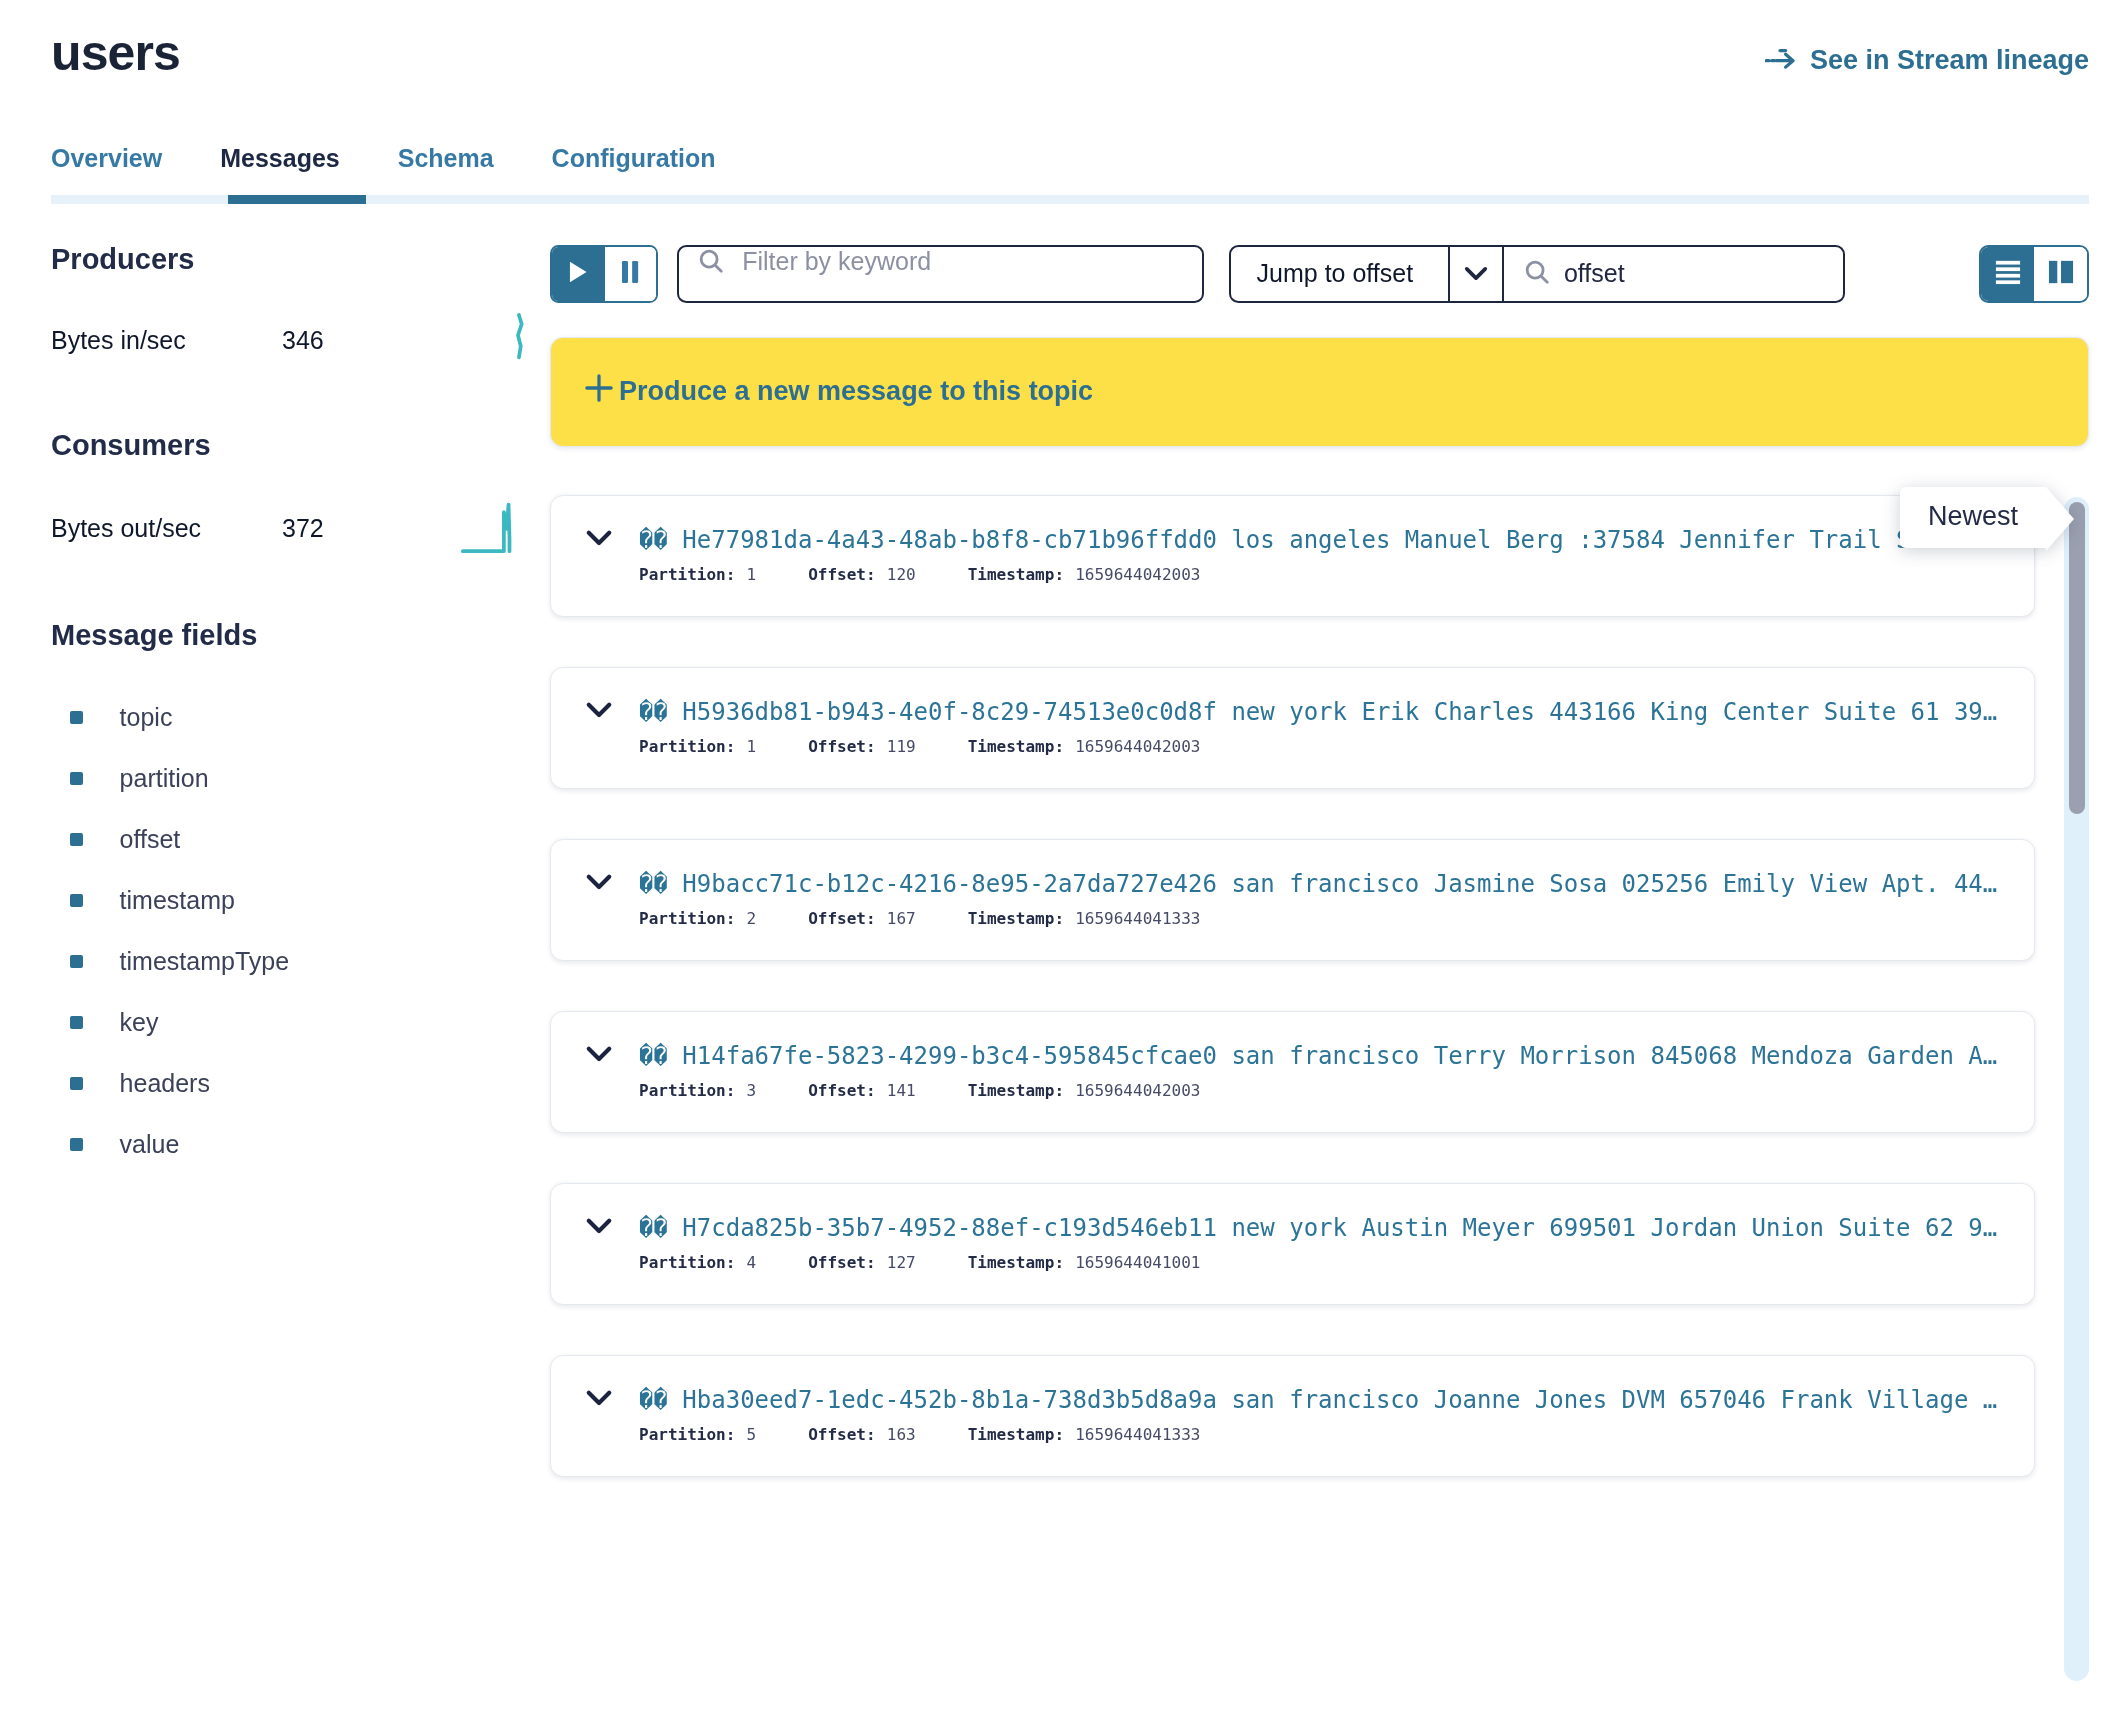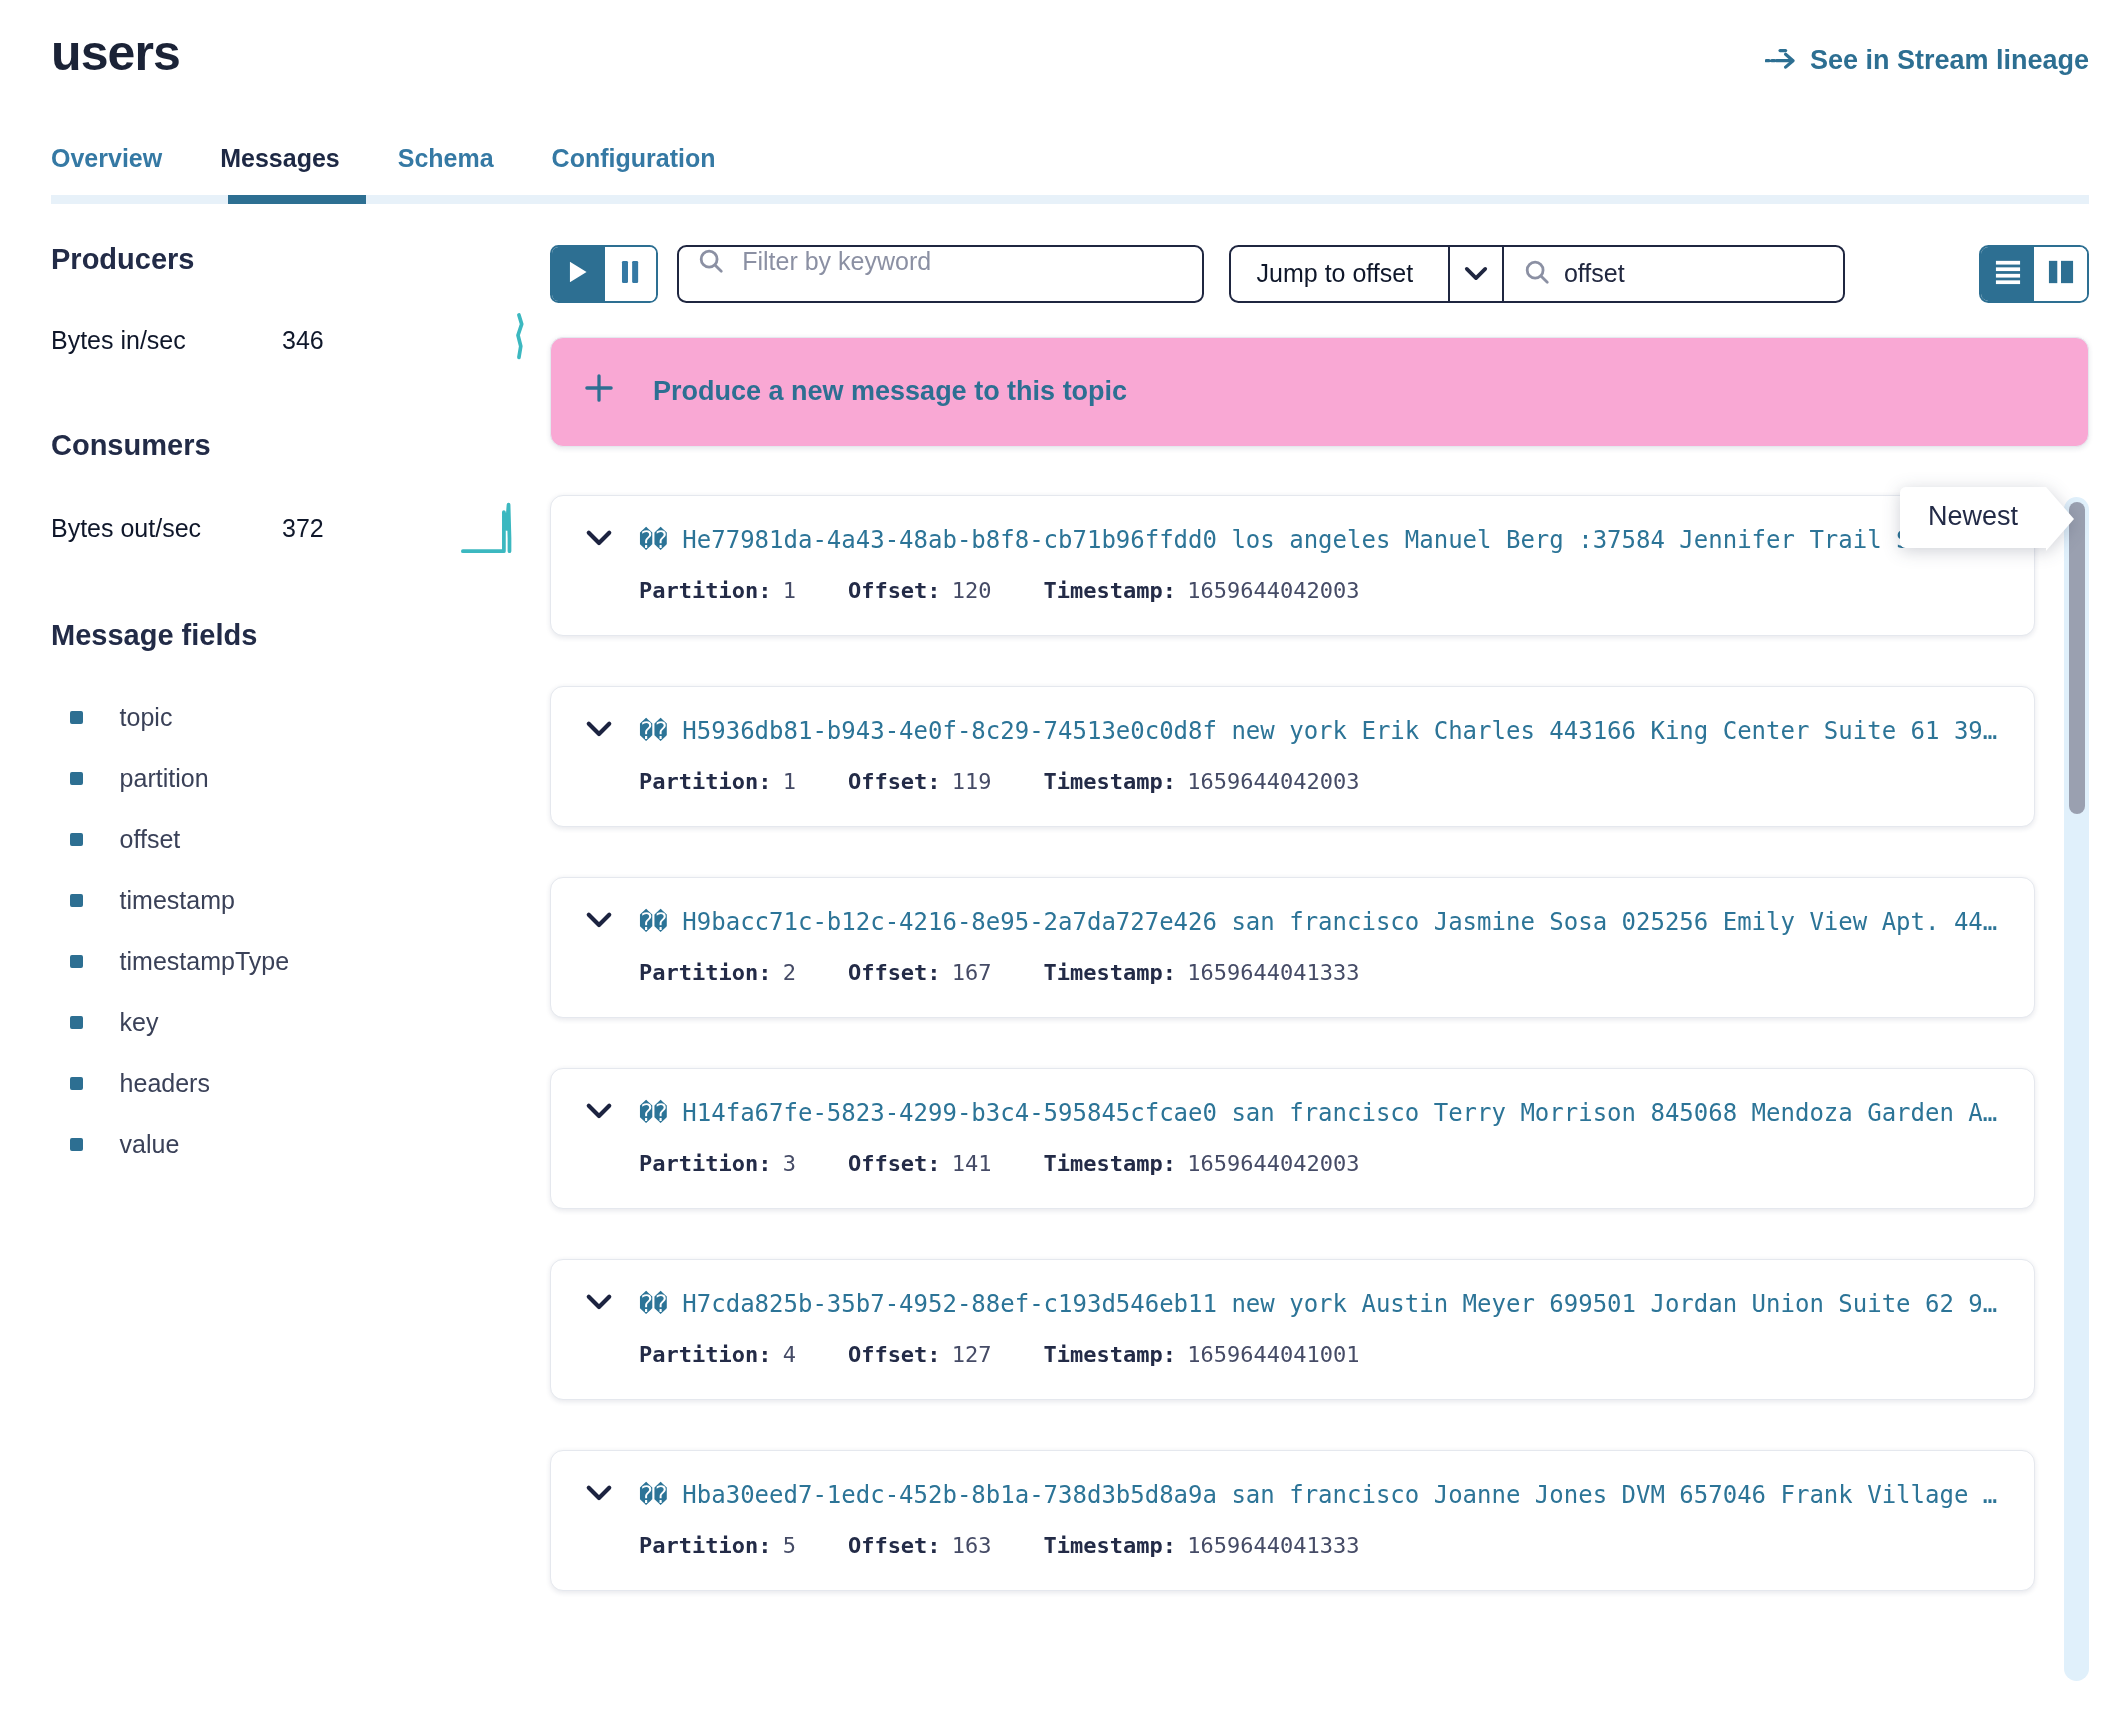--- a/index.html
+++ b/index.html
@@ -63,8 +63,8 @@
   .vt-cols { width:53px; background:#fff; display:grid; place-items:center; cursor:pointer; }
 
   
-  .produce-card { margin-top:32px; height:110px; background:#f9a8d4; border:1.4px solid #e5e8ee; border-radius:13px;
-    box-shadow:0 1.9px 5.6px rgba(25,39,80,0.10); display:flex; align-items:center; gap:40px; padding:0 34px;
+  .produce-card { margin-top:32px; height:110px; background:#fde047; border:1.4px solid #e5e8ee; border-radius:13px;
+    box-shadow:0 1.9px 5.6px rgba(25,39,80,0.10); display:flex; align-items:center; gap:6px; padding:0 34px;
     color:#2d6f92; font-size:27px; font-weight:700; cursor:pointer; }
 
   

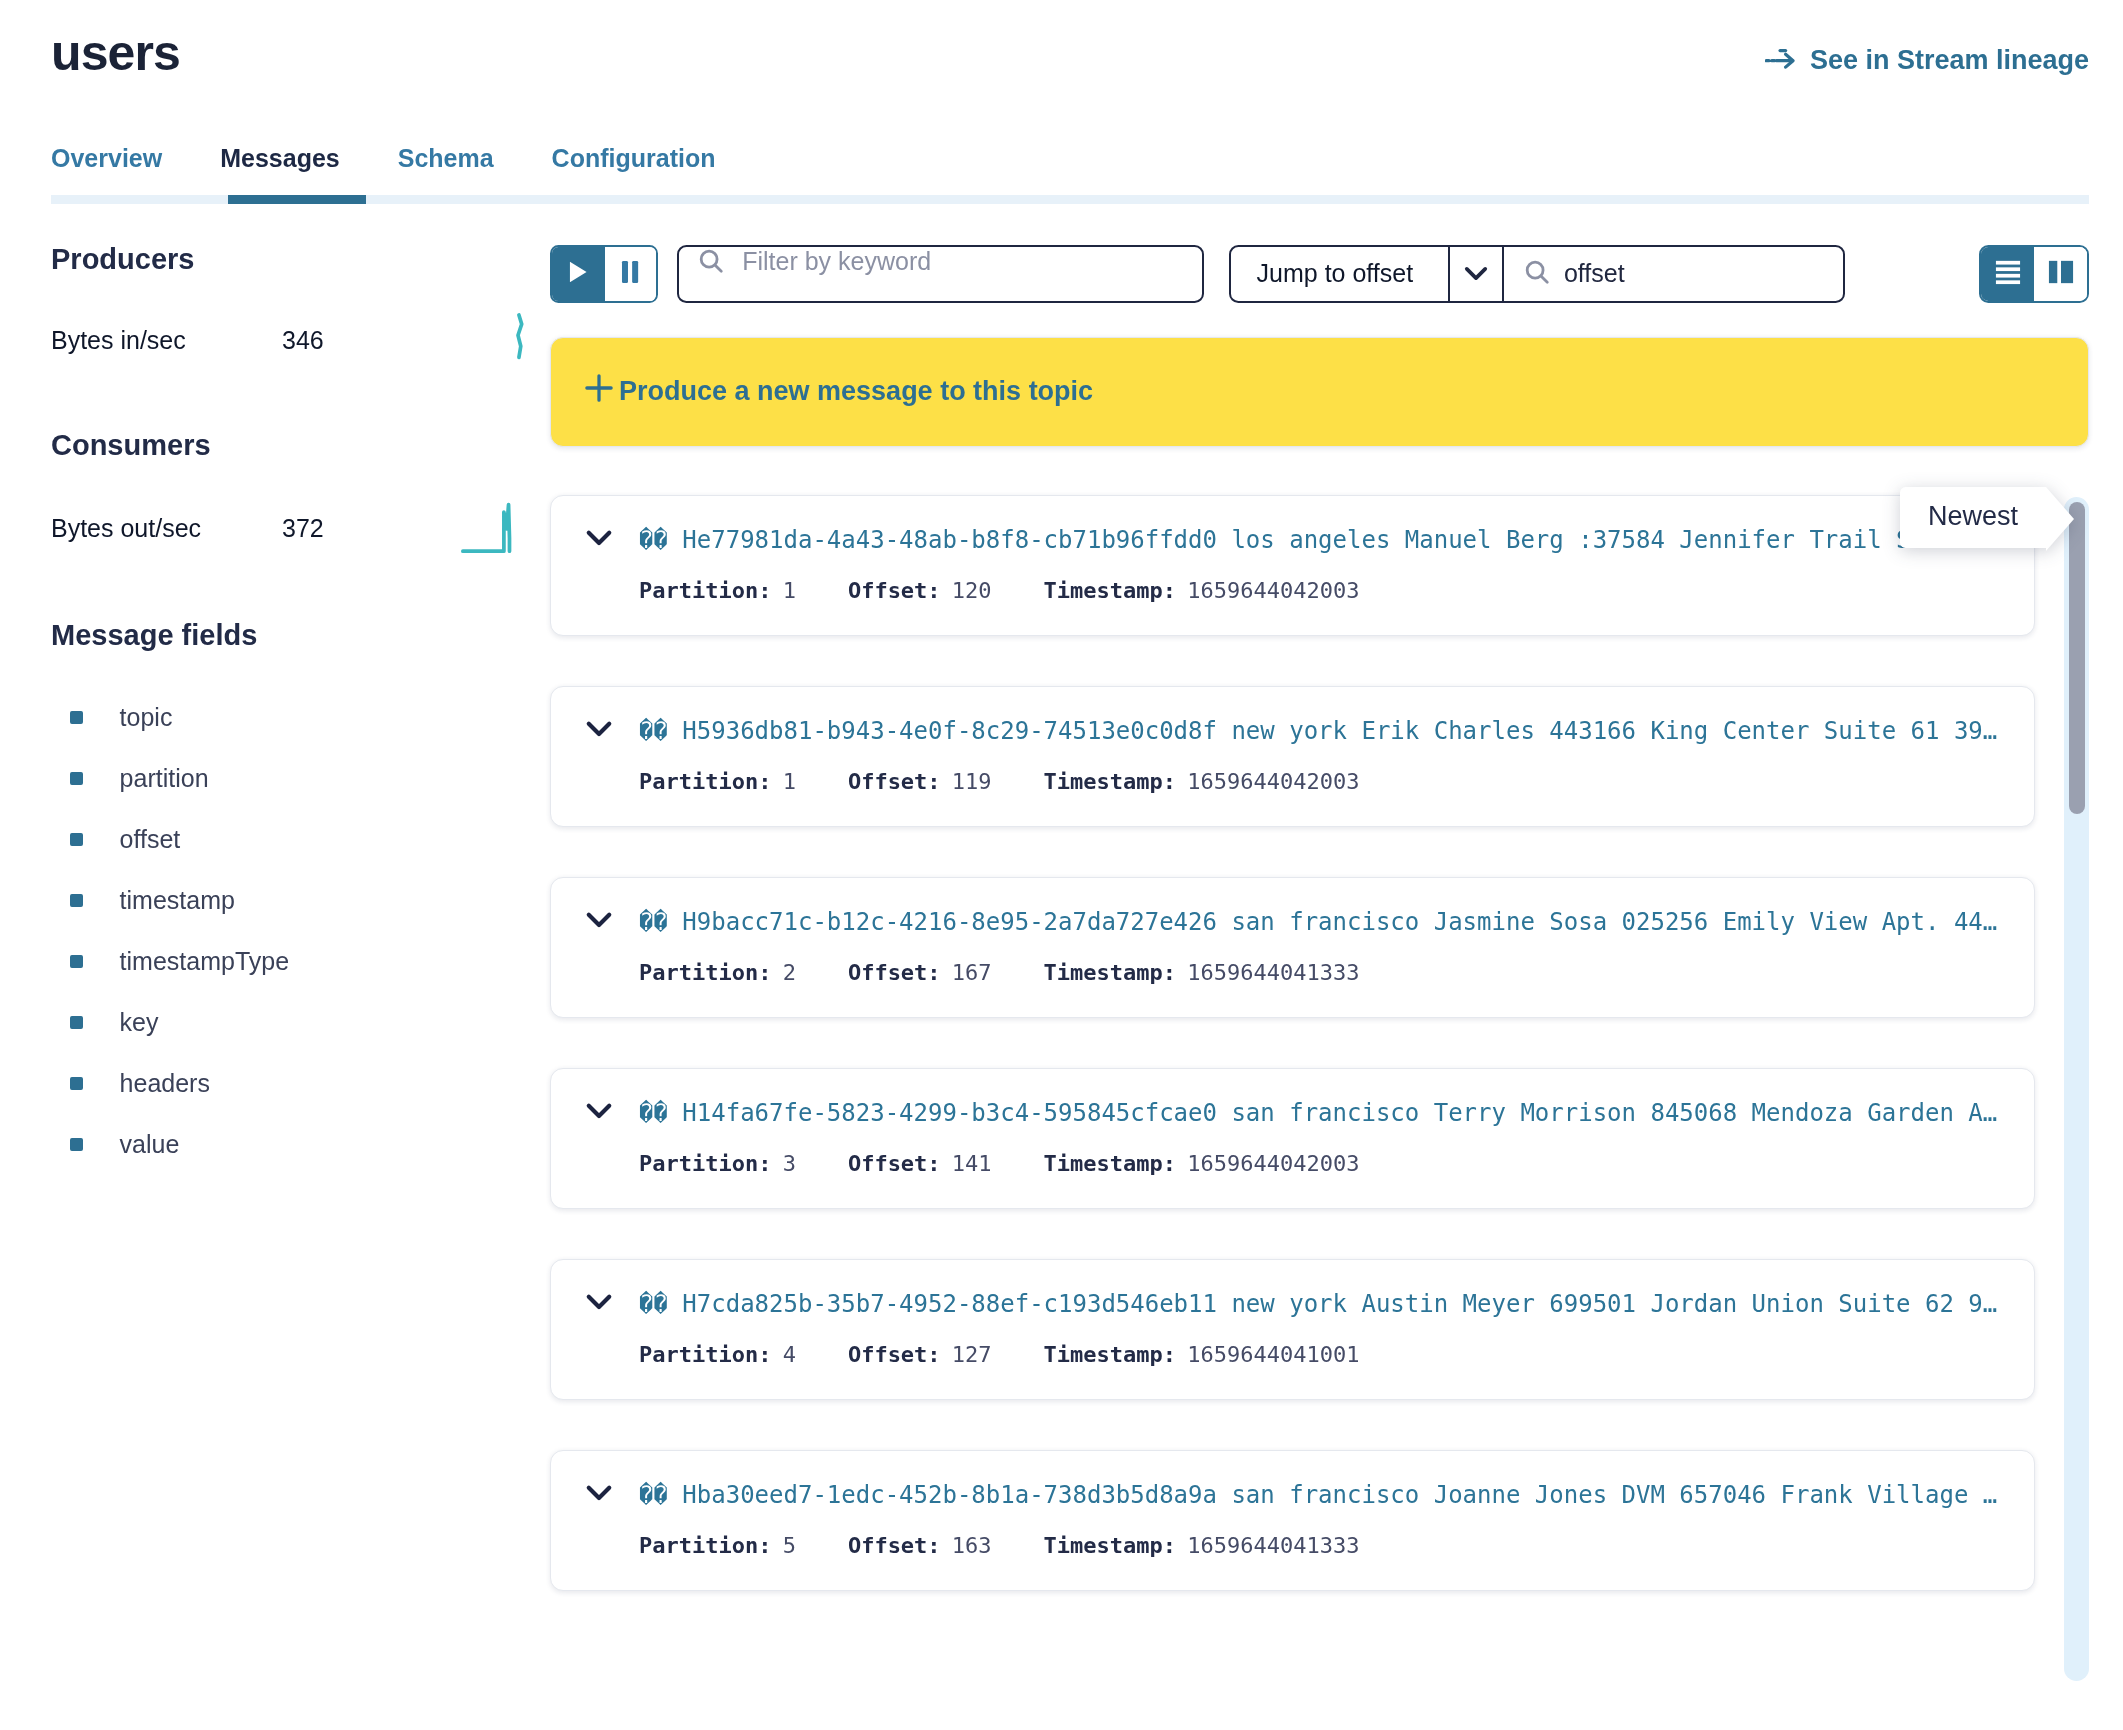--- a/index.html
+++ b/index.html
@@ -77,7 +77,7 @@
   .msg-key-line { display:flex; align-items:center; gap:26px; }
   .msg-key { font-family:"DejaVu Sans Mono", monospace; font-size:24px; color:#2c7497;
     white-space:nowrap; overflow:hidden; text-overflow:ellipsis; flex:1; min-width:0; }
-  .msg-meta { margin-top:24px; padding-left:54px; font-family:"DejaVu Sans Mono", monospace; font-size:22px;
+  .msg-meta { margin-top:11px; padding-left:54px; font-family:"DejaVu Sans Mono", monospace; font-size:16px;
     color:#454b66; display:flex; }
   .meta-group { margin-right:52px; white-space:nowrap; }
   .meta-label { font-weight:700; color:#232b47; margin-right:11.2px; }

